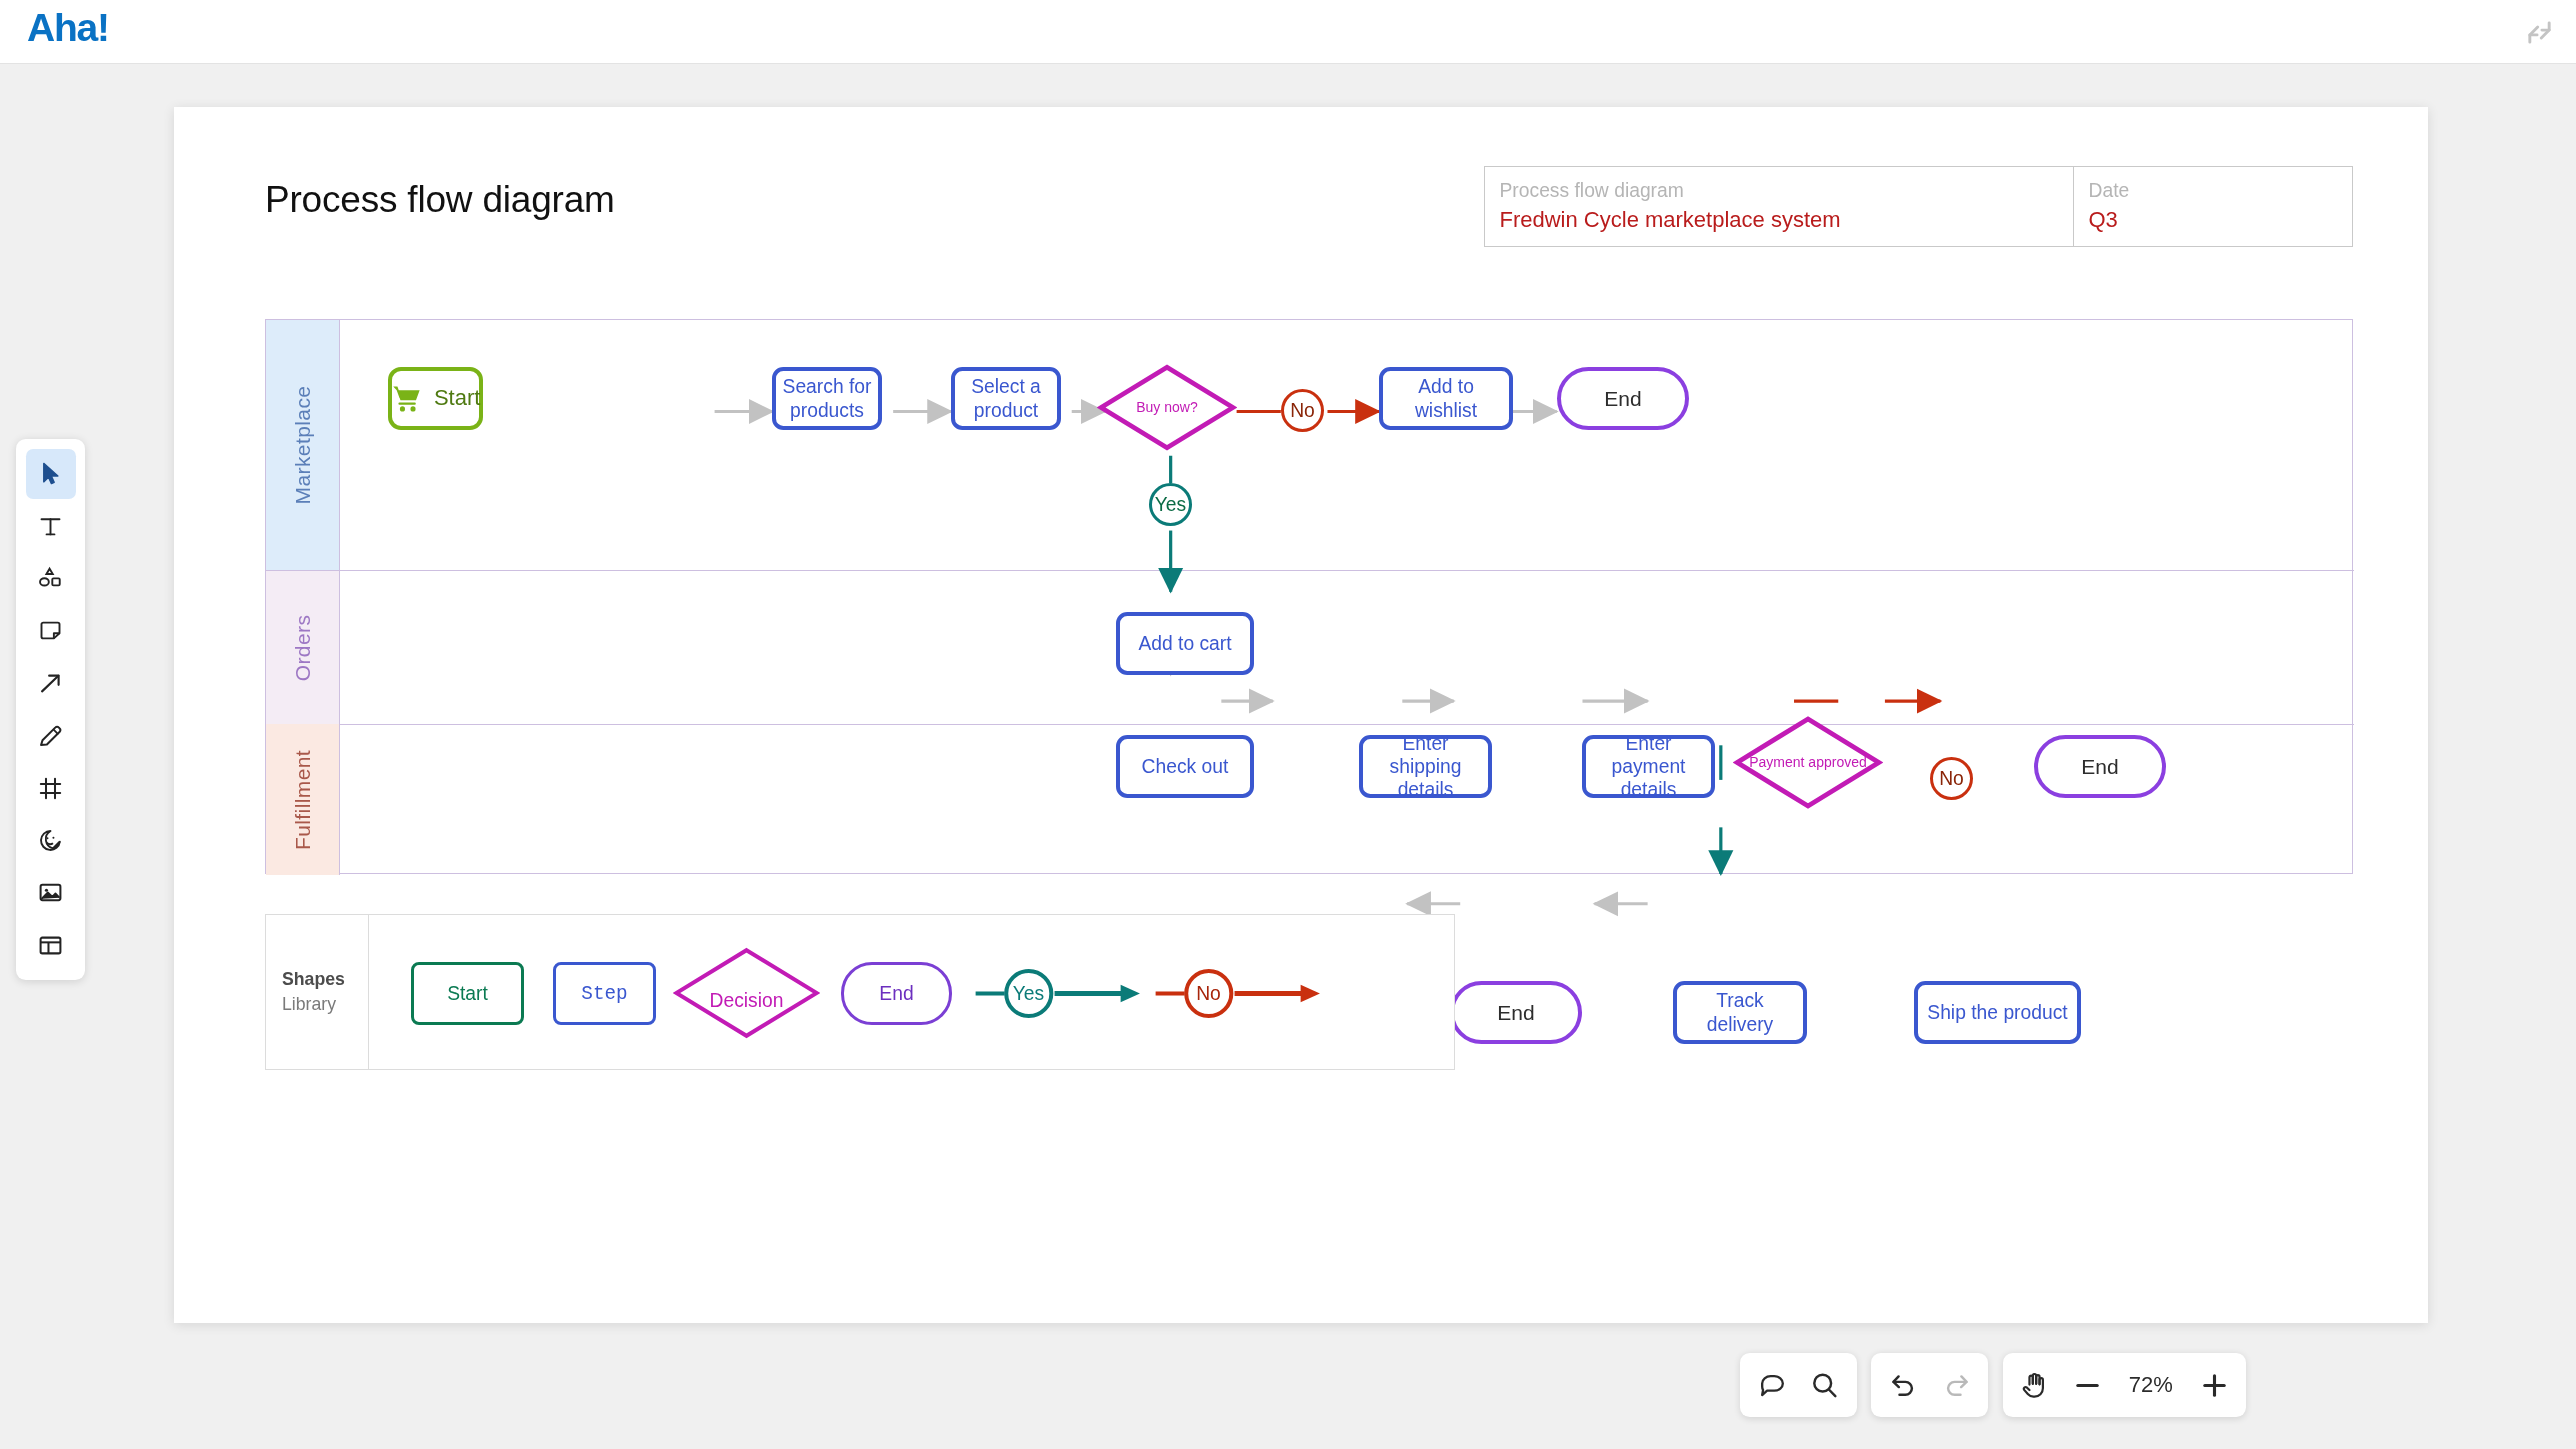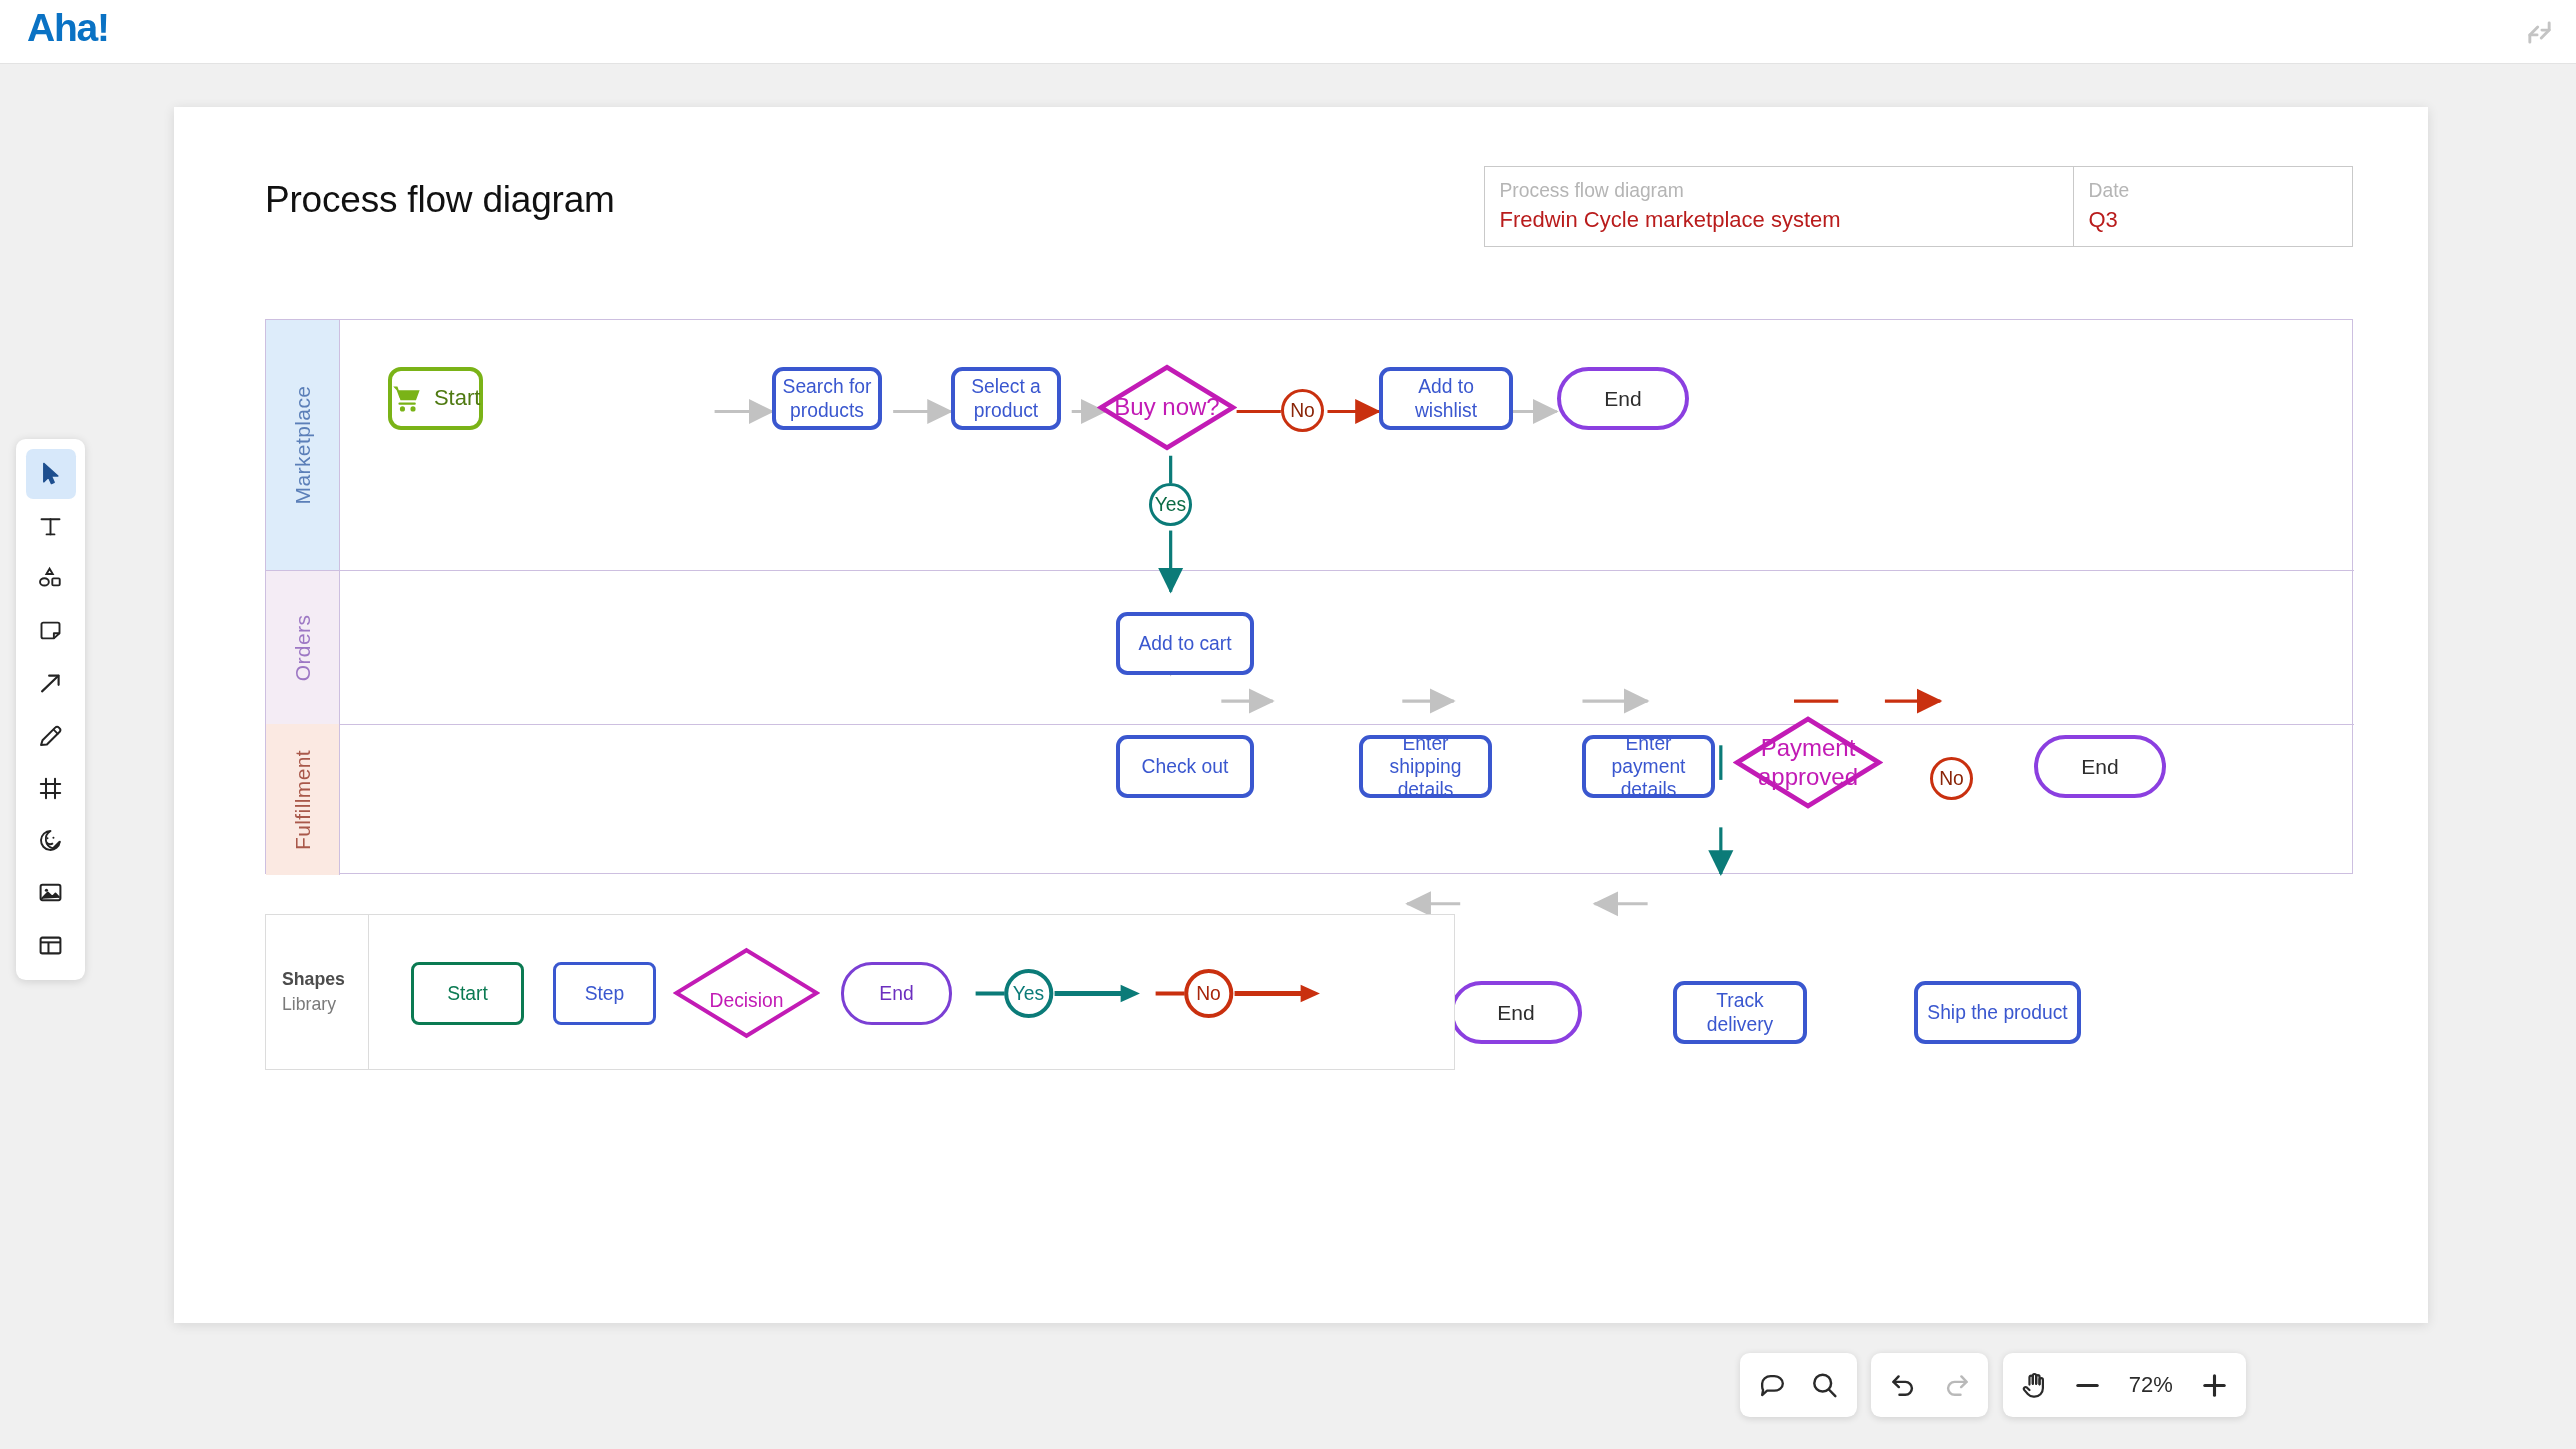--- a/index.html
+++ b/index.html
@@ -117,7 +117,7 @@
   .node-step  { border: 4px solid #3a57cf; border-radius: 11.3px; color: #3a57cf; font-size: 19.3px; padding: 0 6.4px; }
   .node-end   { border: 4px solid #8b3fe0; border-radius: 40px; color: #2d2d2d; font-size: 21px; }
   .node-diamond { background: transparent; }
-  .node-diamond .dlabel { position: relative; color: #c21bb5; font-size: 24px; z-index: 2; }
+  .node-diamond .dlabel { position: relative; color: #c21bb5; font-size: 14px; z-index: 2; }
 
   .circle-label {
     position: absolute; border-radius: 50%; background: #fff;

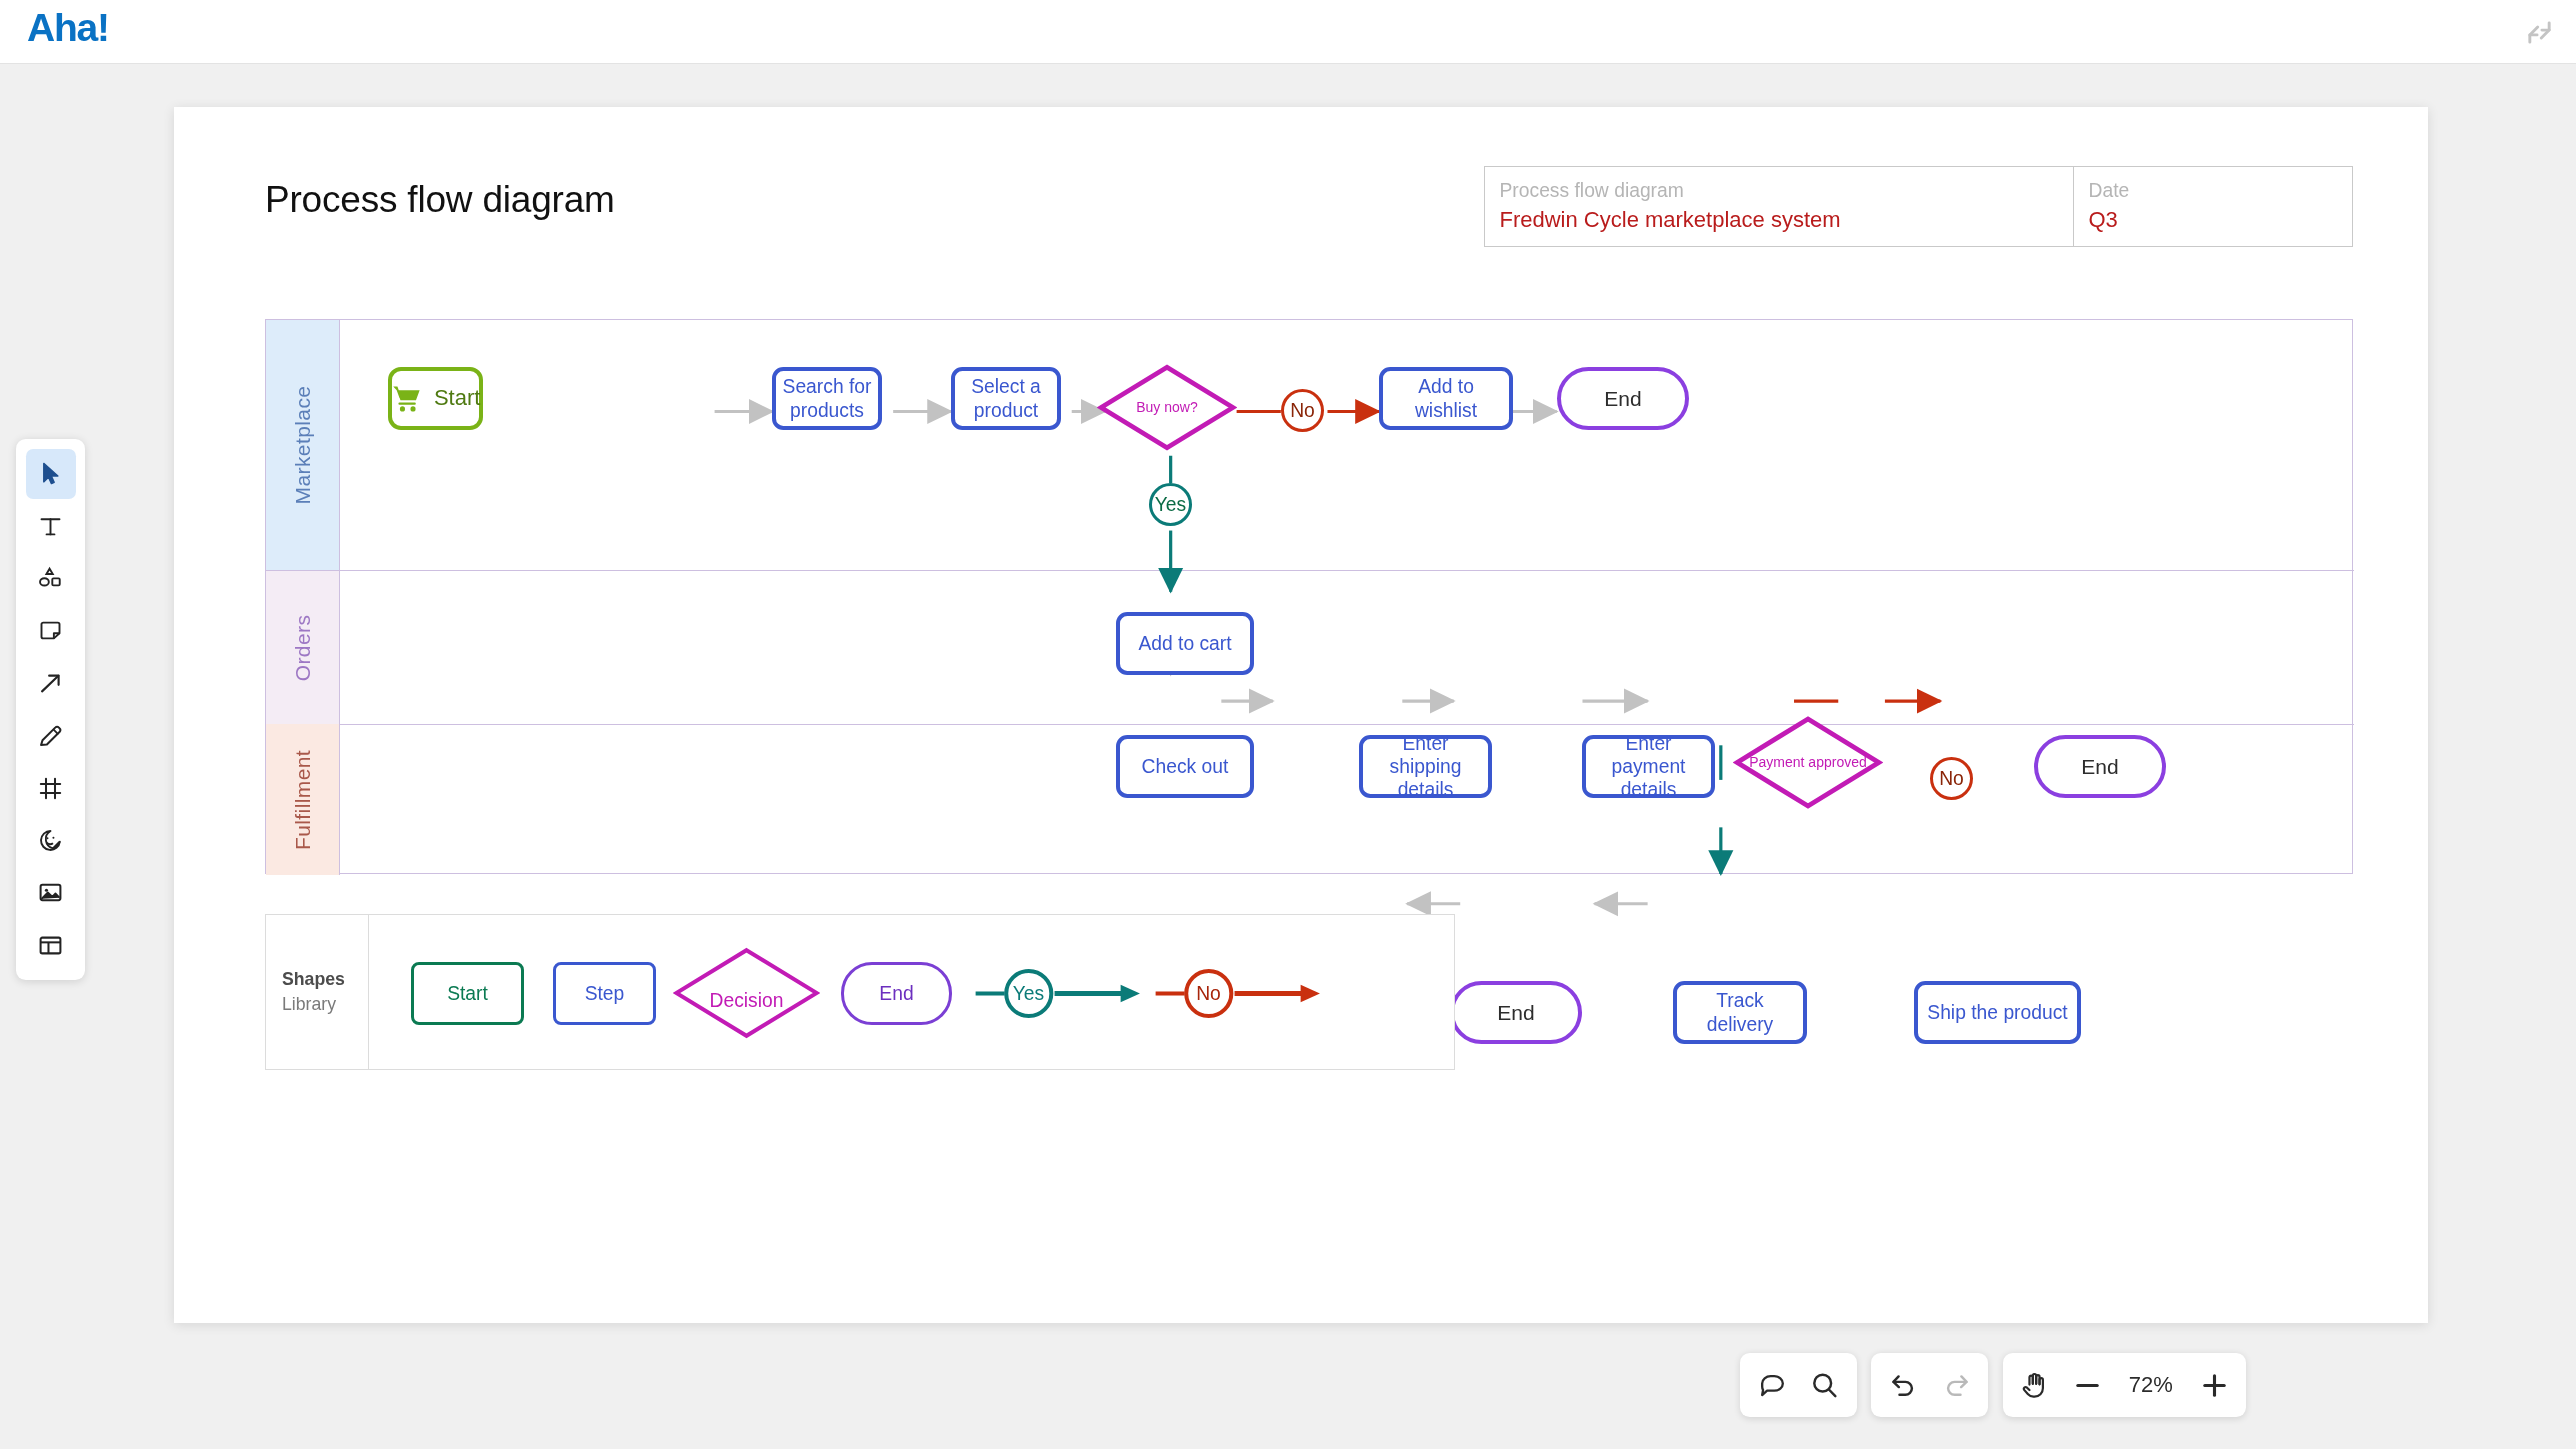--- a/index.html
+++ b/index.html
@@ -408,7 +408,7 @@
 
         <div class="lg-start" style="left:42px; top:47px;">Start</div>
 
-        <div class="lg-step" style="left:184px; top:47px;">Step</div>
+        <div class="lg-step" style="left:184px; top:47px;font-family:Liberation Mono, monospace;">Step</div>
 
         <div style="position:absolute; left:304px; top:32px; width:147px; height:92px;">
           <svg width="147" height="92" viewBox="0 0 182 114">

